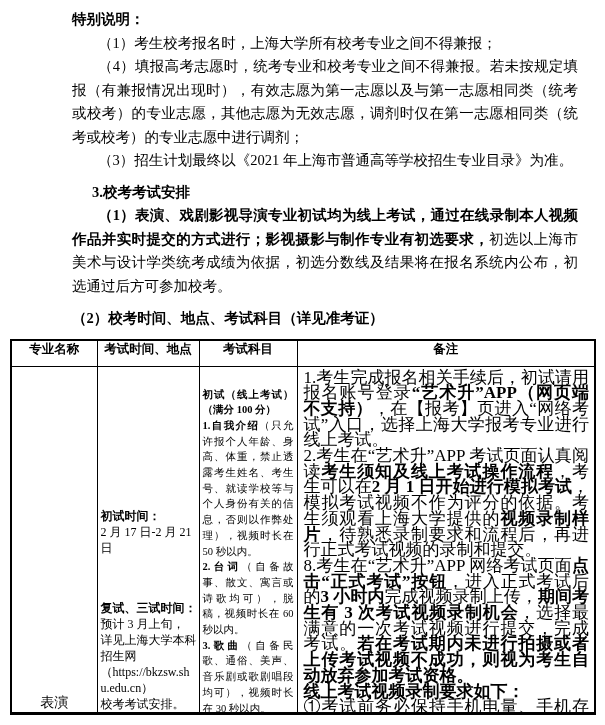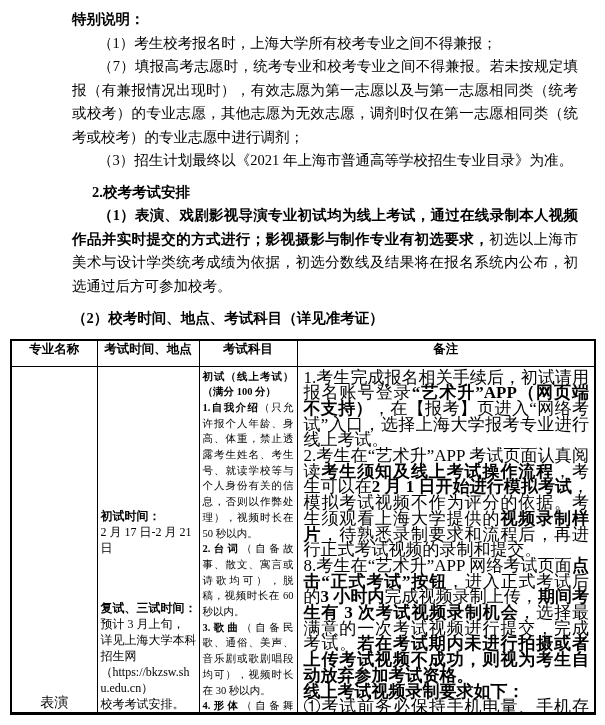--- a/index.html
+++ b/index.html
@@ -92,7 +92,7 @@
 <div class="intro">
   <p class="bold">特别说明：</p>
   <p class="para">（1）考生校考报名时，上海大学所有校考专业之间不得兼报；</p>
-  <p class="para">（7）填报高考志愿时，统考专业和校考专业之间不得兼报。若未按规定填报（有兼报情况出现时），有效志愿为第一志愿以及与第一志愿相同类（统考或校考）的专业志愿，其他志愿为无效志愿，调剂时仅在第一志愿相同类（统考或校考）的专业志愿中进行调剂；</p>
+  <p class="para">（4）填报高考志愿时，统考专业和校考专业之间不得兼报。若未按规定填报（有兼报情况出现时），有效志愿为第一志愿以及与第一志愿相同类（统考或校考）的专业志愿，其他志愿为无效志愿，调剂时仅在第一志愿相同类（统考或校考）的专业志愿中进行调剂；</p>
   <p class="para">（3）招生计划最终以《2021 年上海市普通高等学校招生专业目录》为准。</p>
   <p class="bold sec2-heading">2.校考考试安排</p>
   <div class="runs-para">

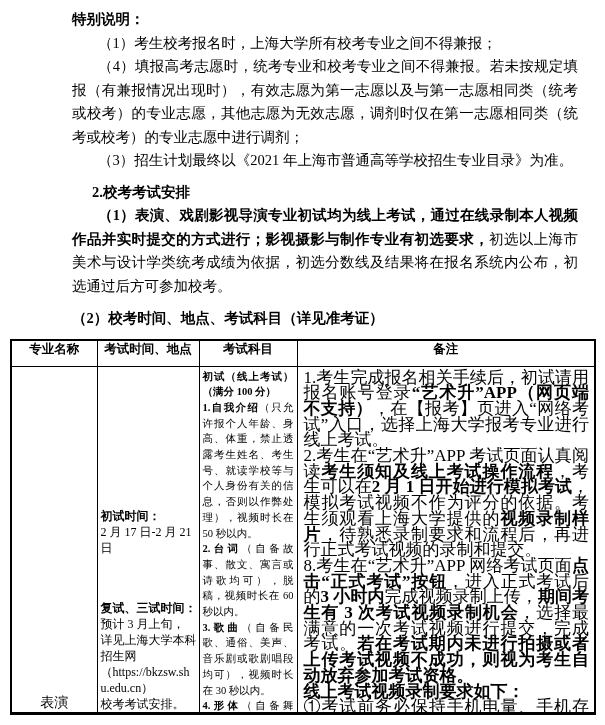--- a/index.html
+++ b/index.html
@@ -94,7 +94,7 @@
   <p class="para">（1）考生校考报名时，上海大学所有校考专业之间不得兼报；</p>
   <p class="para">（4）填报高考志愿时，统考专业和校考专业之间不得兼报。若未按规定填报（有兼报情况出现时），有效志愿为第一志愿以及与第一志愿相同类（统考或校考）的专业志愿，其他志愿为无效志愿，调剂时仅在第一志愿相同类（统考或校考）的专业志愿中进行调剂；</p>
   <p class="para">（3）招生计划最终以《2021 年上海市普通高等学校招生专业目录》为准。</p>
-  <p class="bold sec2-heading">2.校考考试安排</p>
+  <p class="bold sec2-heading">3.校考考试安排</p>
   <div class="runs-para">
       <p><b>（1）表演、戏剧影视导演专业初试均为线上考试，通过在线录制本人视频作品并实时提交的方式进行；影视摄影与制作专业有初选要求，</b><span>初选以上海市美术与设计学类统考成绩为依据，初选分数线及结果将在报名系统内公布，初选通过后方可参加校考。</span></p>
     </div>

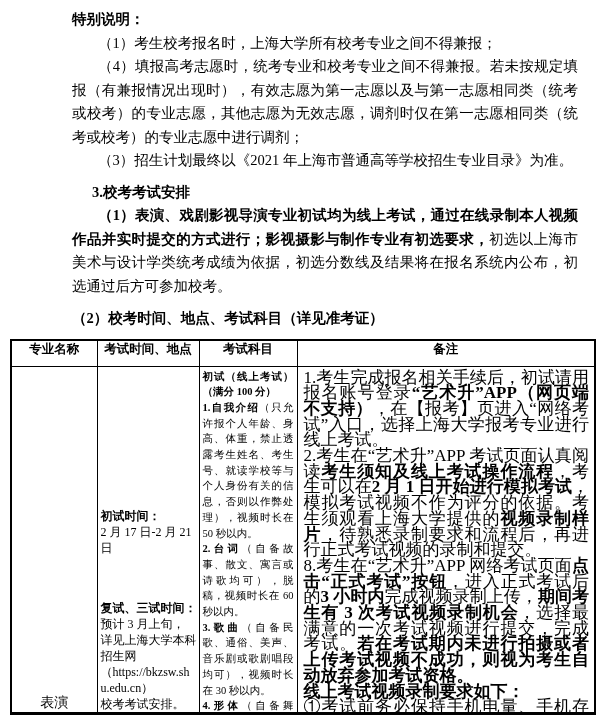--- a/index.html
+++ b/index.html
@@ -69,7 +69,7 @@
   td.schedule-cell p { margin: 0; }
   .sched-later { margin-top: 44px; }
   td.subjects-cell .clip {
-    padding: 2px 3px 0 3px;
+    padding: 20px 3px 0 3px;
     font-size: 10.5px;
     line-height: 15.7px;
     text-align: justify;

